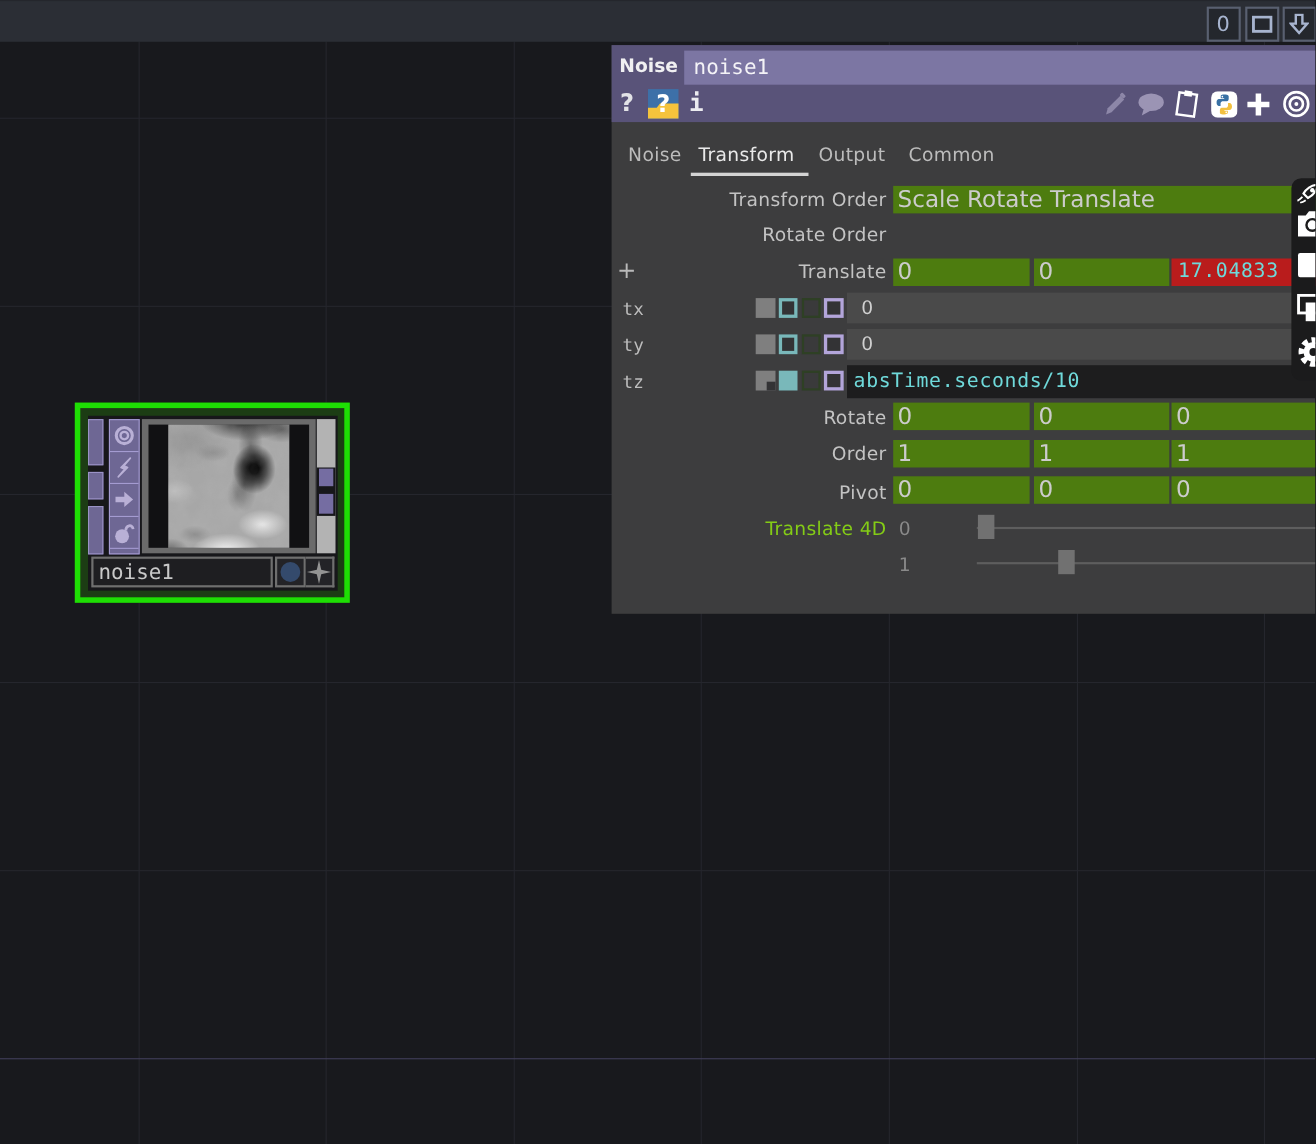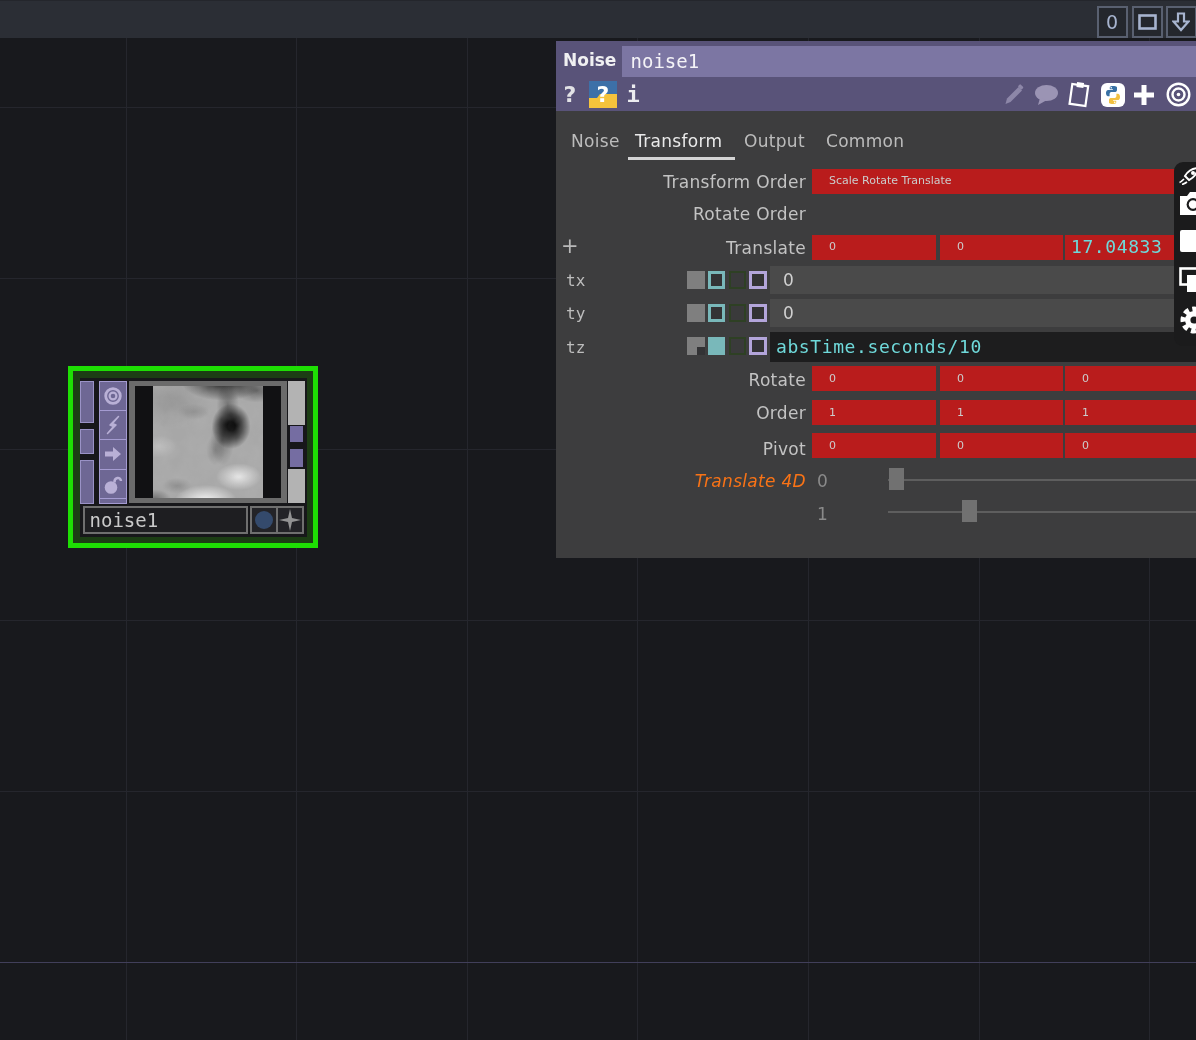--- a/index.html
+++ b/index.html
@@ -53,7 +53,7 @@
 
   .prow-label{position:absolute;left:0;width:250px;text-align:right;font-size:17px;color:#c3c3c3;white-space:nowrap;letter-spacing:0.3px;}
   .prow-label.dim{color:#f97316;font-style:italic;}
-  .pfield{position:absolute;background:#b91c1c;color:#cccccc;font-size:11px;padding-left:17px;overflow:hidden;white-space:nowrap;}
+  .pfield{position:absolute;background:#4d7c0f;color:#cccccc;font-size:21px;padding-left:4px;overflow:hidden;white-space:nowrap;}
   .pfield.exprfield{background:#b91c1c;color:#6fd9da;font-family:"DejaVu Sans Mono",monospace;font-size:18px;letter-spacing:0.6px;padding-left:6px;}
   .chanlabel{position:absolute;left:10px;font-family:"DejaVu Sans Mono",monospace;font-size:16px;color:#bdbdbd;}
   .chick{position:absolute;width:17.5px;height:18px;}

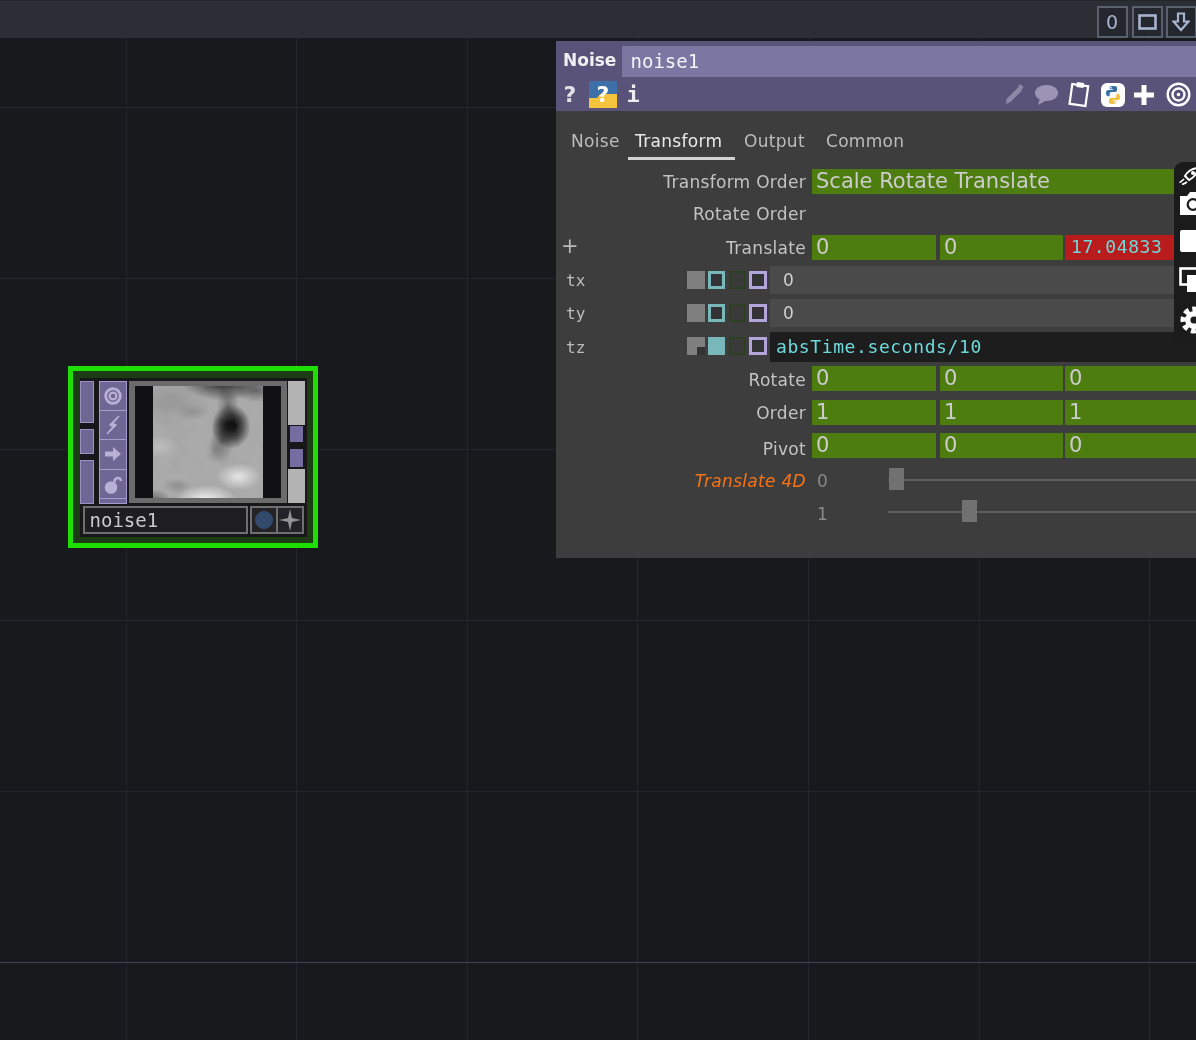--- a/index.html
+++ b/index.html
@@ -52,7 +52,7 @@
   .tab-underline{position:absolute;left:72px;top:116px;width:107px;height:2.5px;background:#d4d4d4;}
 
   .prow-label{position:absolute;left:0;width:250px;text-align:right;font-size:17px;color:#c3c3c3;white-space:nowrap;letter-spacing:0.3px;}
-  .prow-label.dim{color:#f97316;font-style:italic;}
+  .prow-label.dim{color:#84cc16;}
   .pfield{position:absolute;background:#4d7c0f;color:#cccccc;font-size:21px;padding-left:4px;overflow:hidden;white-space:nowrap;}
   .pfield.exprfield{background:#b91c1c;color:#6fd9da;font-family:"DejaVu Sans Mono",monospace;font-size:18px;letter-spacing:0.6px;padding-left:6px;}
   .chanlabel{position:absolute;left:10px;font-family:"DejaVu Sans Mono",monospace;font-size:16px;color:#bdbdbd;}

